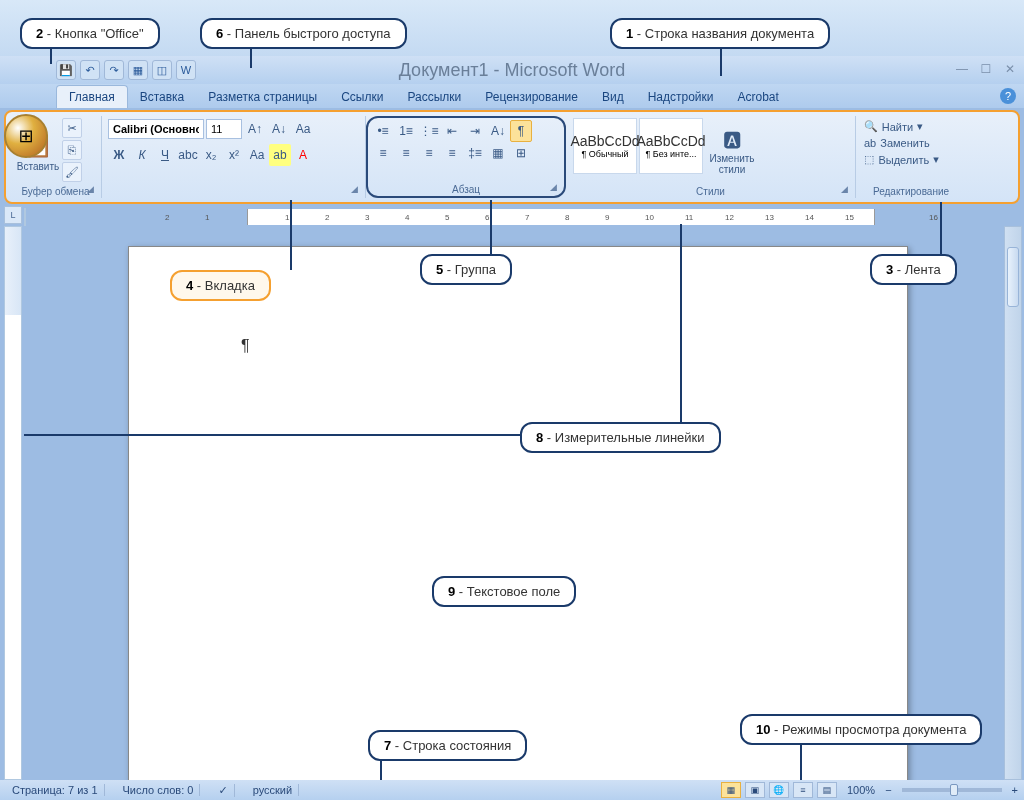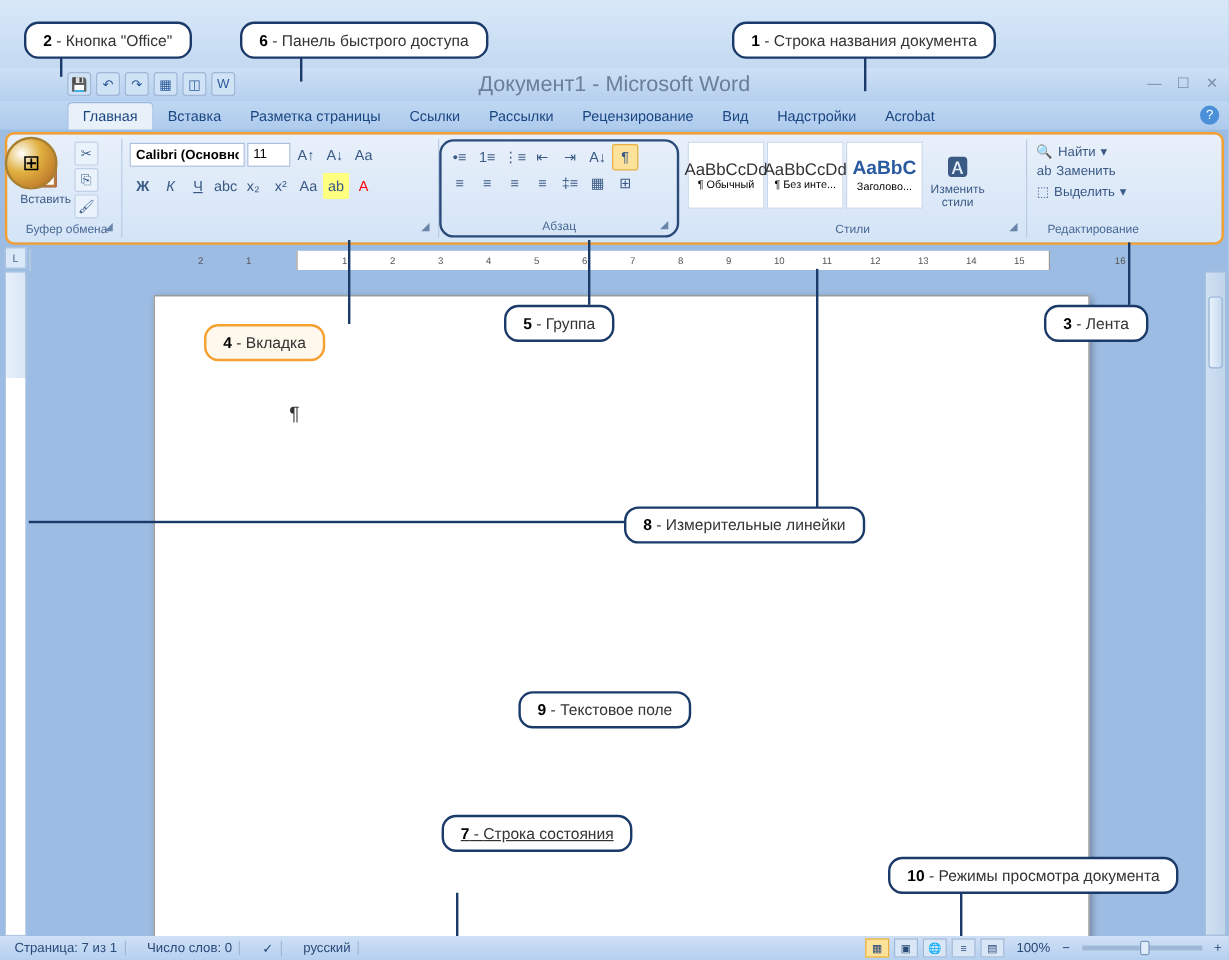--- a/index.html
+++ b/index.html
@@ -196,10 +196,6 @@
       <div class="style-item">
         <div class="style-sample">AaBbCcDd</div>
         <div>¶ Без инте...</div>
-      </div>
-      <div class="style-item">
-        <div class="style-sample big">AaBbC</div>
-        <div>Заголово...</div>
       </div>
       <div class="big-btn" style="width:56px;">
         <span class="ico" style="font-size:20px;">🅰</span>

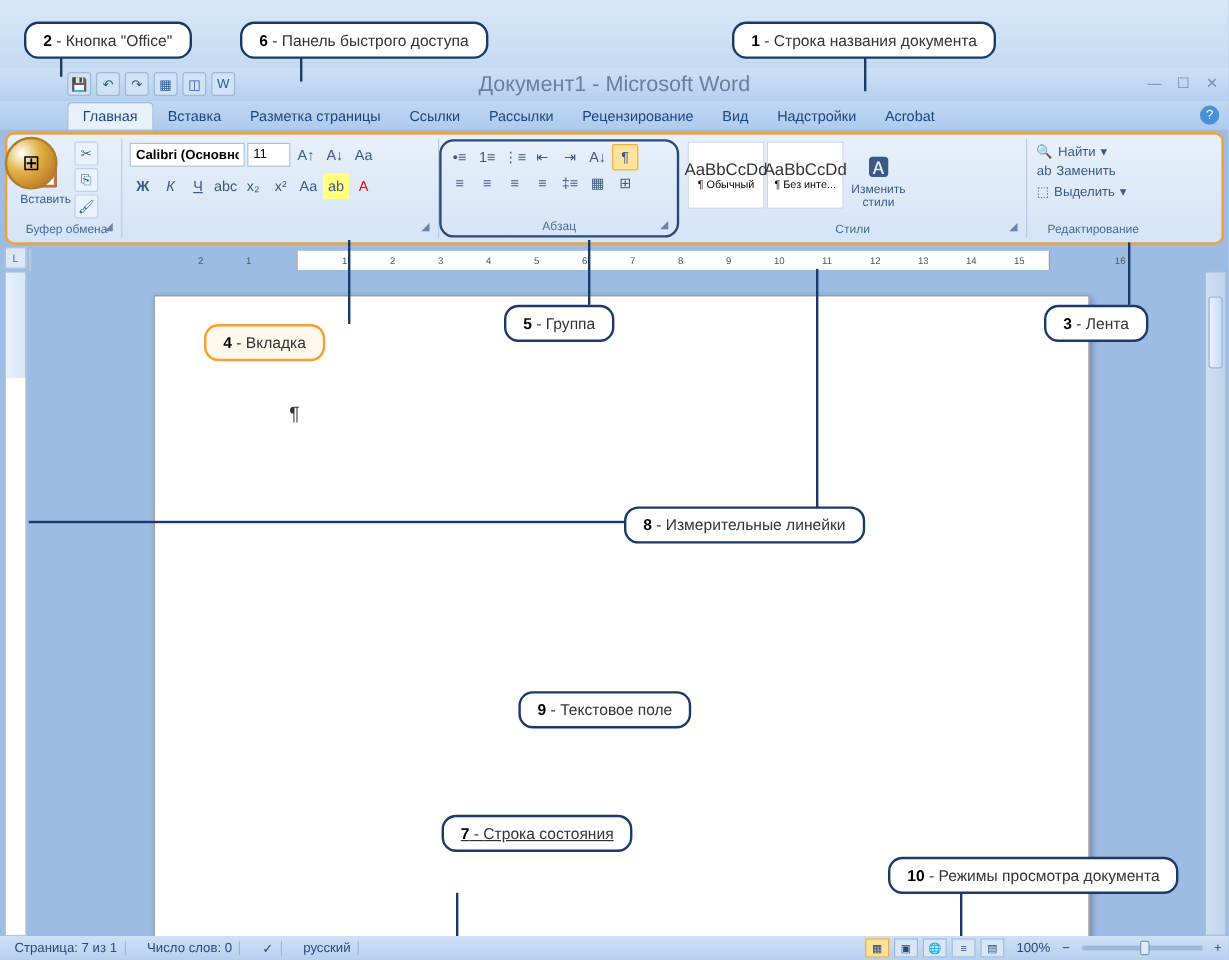--- a/index.html
+++ b/index.html
@@ -284,7 +284,7 @@
 <div class="callout" style="top:254px; left:420px;"><b>5</b> - <span>Группа</span></div>
 <div class="callout" style="top:422px; left:520px;"><b>8</b> - <span>Измерительные линейки</span></div>
 <div class="callout" style="top:576px; left:432px;"><b>9</b> - <span>Текстовое поле</span></div>
-<div class="callout" style="top:679px; left:368px;text-decoration:underline;"><b>7</b> - <span>Строка состояния</span></div>
+<div class="callout" style="top:730px; left:368px;"><b>7</b> - <span>Строка состояния</span></div>
 <div class="callout" style="top:714px; left:740px;"><b>10</b> - <span>Режимы просмотра документа</span></div>
 
 <div class="arrow-line" style="top:46px; left:720px; width:2px; height:30px;"></div>

